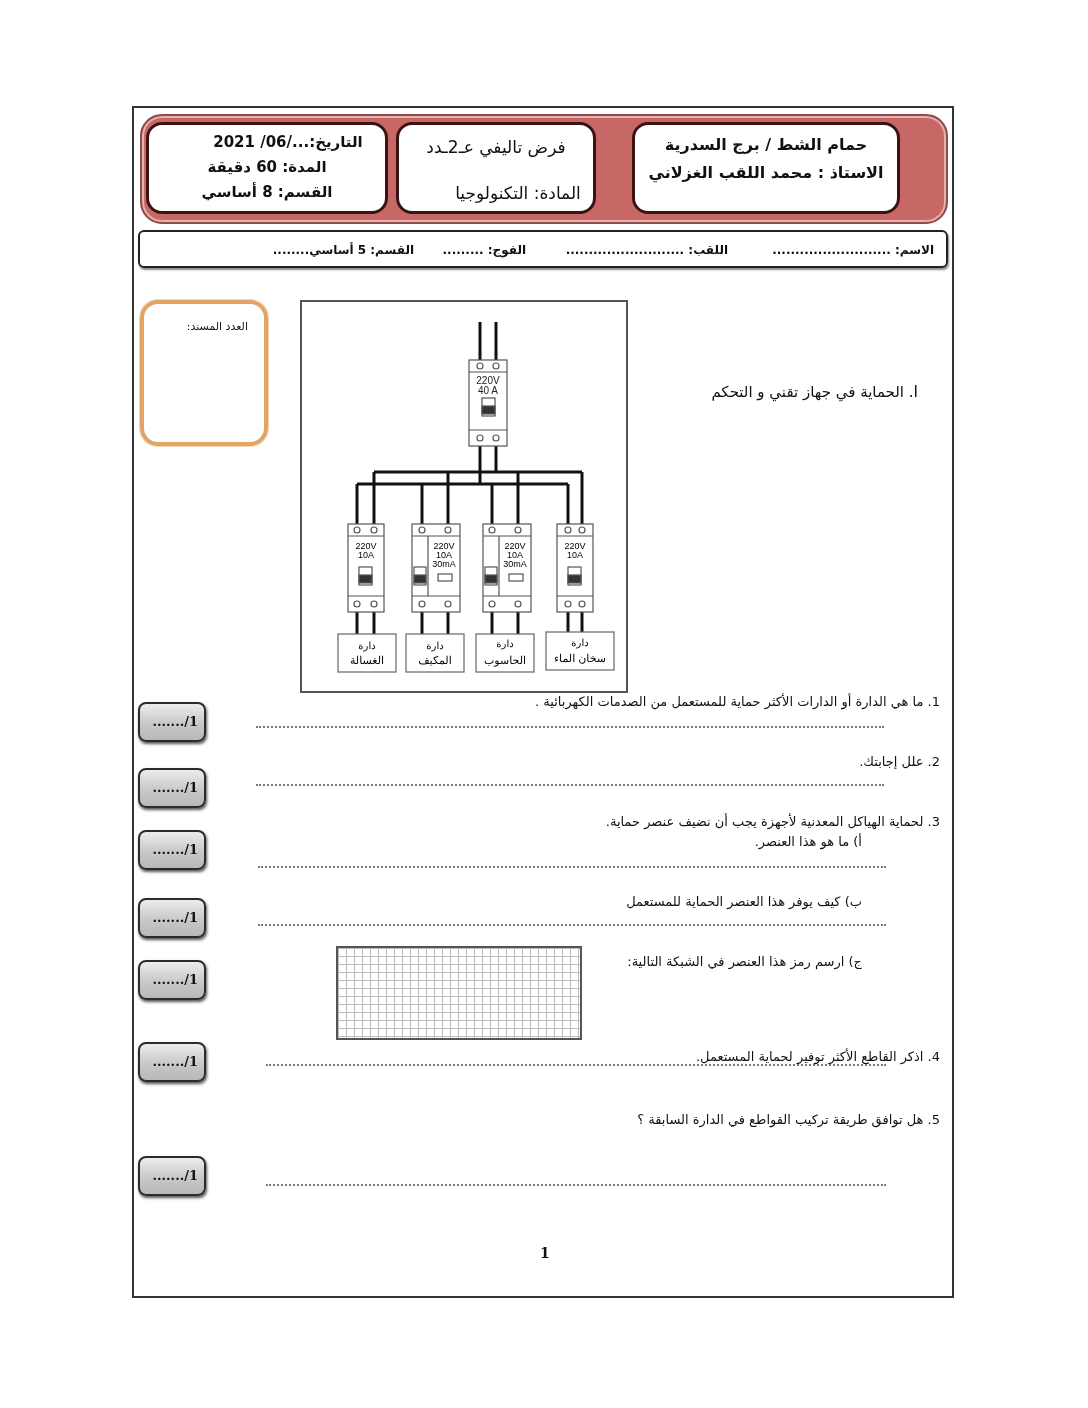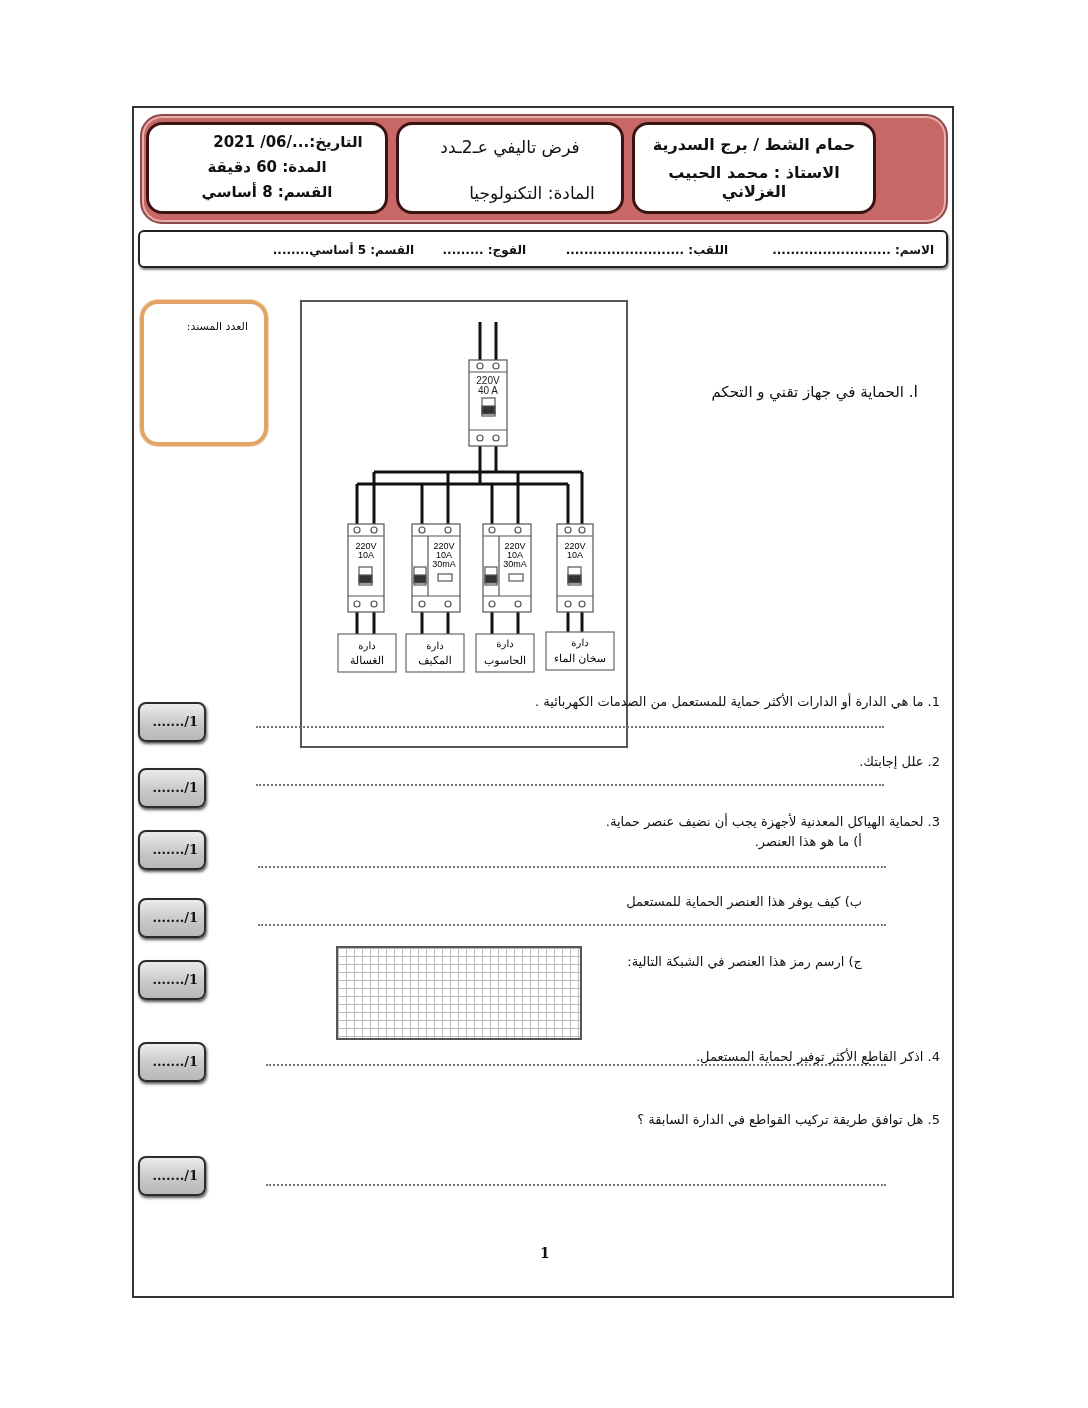--- a/index.html
+++ b/index.html
@@ -8,7 +8,7 @@
     .hdr-band { position:absolute; left:140px; top:114px; width:808px; height:110px; background:#c86866; border-radius:22px; border:2px solid #8e4b4a; box-sizing:border-box; box-shadow: inset 0 0 0 2px #e7b1ad; }
     .hdr-cell { position:absolute; top:122px; height:92px; background:#fff; border:3px solid #3a1413; border-radius:16px; box-sizing:border-box; text-align:center; direction:rtl; font-weight:bold; }
     .hdr-cell.c-right { left:632px; width:244px; }
-    .hdr-cell.c-mid { left:396px; width:228px; font-weight:normal; }
+    .hdr-cell.c-mid { left:396px; width:200px; font-weight:normal; }
     .hdr-cell.c-left { left:146px; width:242px; }
     .hdr-cell .ln { position:absolute; left:0; right:0; font-size:15px; }
     .name-bar { position:absolute; left:138px; top:230px; width:810px; height:38px; border:2px solid #222; border-radius:6px; box-sizing:border-box; box-shadow: 1px 2px 2px #888; direction:rtl; font-size:12px; font-weight:bold; }

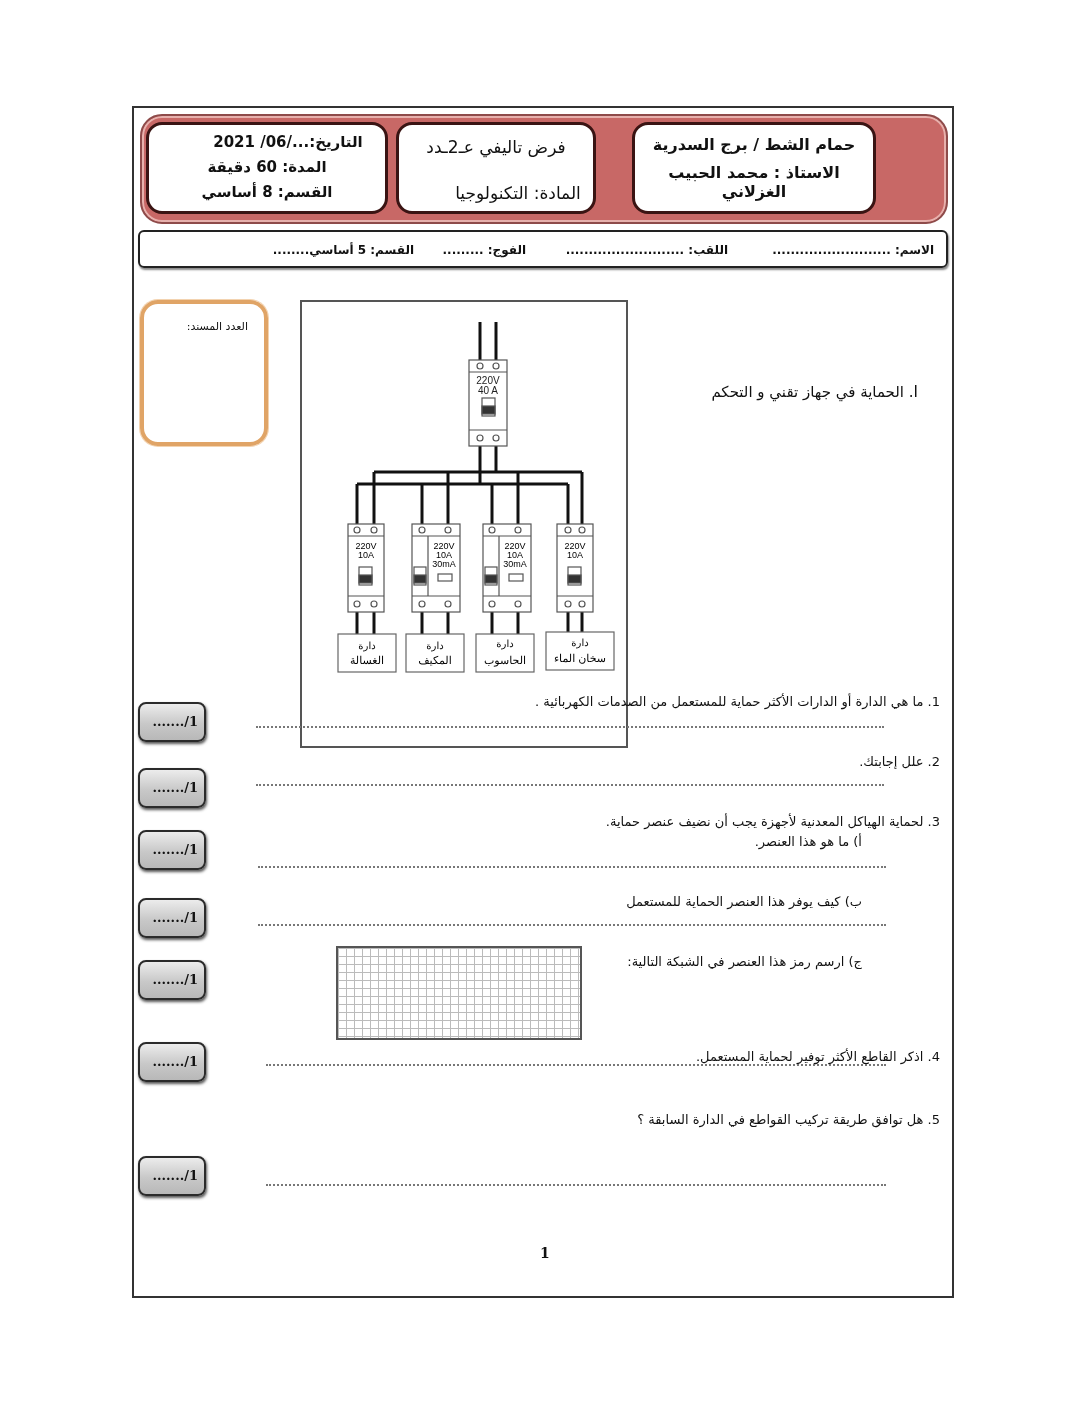--- a/index.html
+++ b/index.html
@@ -7,7 +7,7 @@
     .page { position:absolute; left:132px; top:106px; width:822px; height:1192px; border:2px solid #333; box-sizing:border-box; }
     .hdr-band { position:absolute; left:140px; top:114px; width:808px; height:110px; background:#c86866; border-radius:22px; border:2px solid #8e4b4a; box-sizing:border-box; box-shadow: inset 0 0 0 2px #e7b1ad; }
     .hdr-cell { position:absolute; top:122px; height:92px; background:#fff; border:3px solid #3a1413; border-radius:16px; box-sizing:border-box; text-align:center; direction:rtl; font-weight:bold; }
-    .hdr-cell.c-right { left:632px; width:244px; }
+    .hdr-cell.c-right { left:632px; width:268px; }
     .hdr-cell.c-mid { left:396px; width:200px; font-weight:normal; }
     .hdr-cell.c-left { left:146px; width:242px; }
     .hdr-cell .ln { position:absolute; left:0; right:0; font-size:15px; }

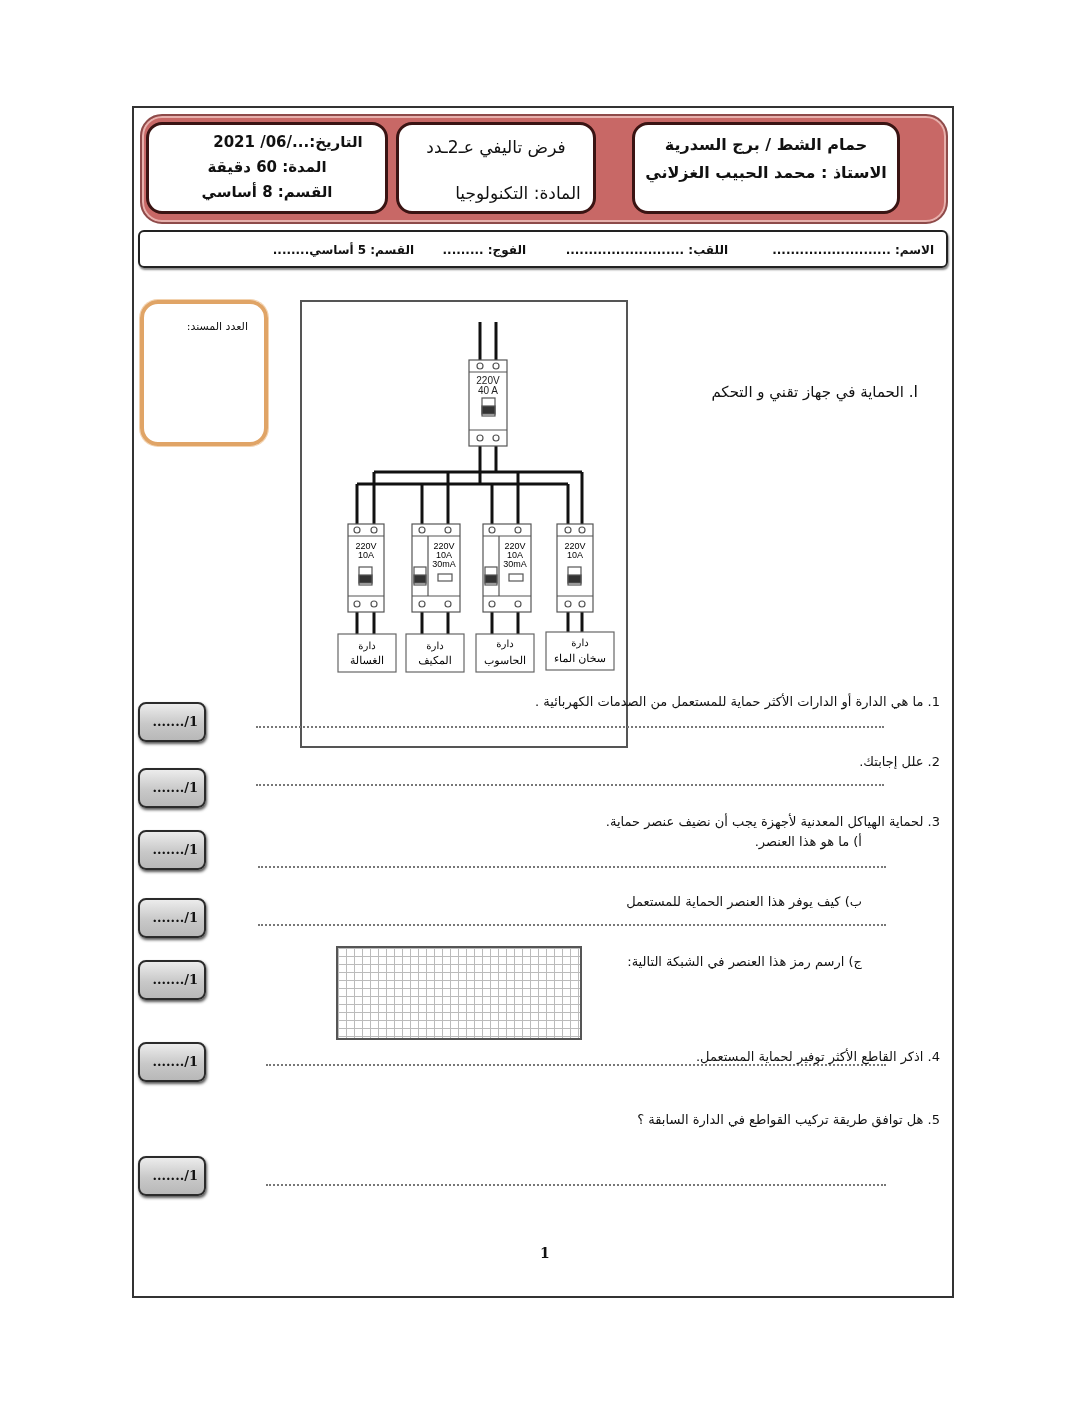--- a/index.html
+++ b/index.html
@@ -34,7 +34,7 @@
 <div class="hdr-band"></div>
 <div class="hdr-cell c-right">
   <div class="ln" style="top:10px;font-size:16px;">حمام الشط / برج السدرية</div>
-  <div class="ln" style="top:38px;font-size:16px;">الاستاذ : محمد الحبيب الغزلاني</div>
+  <div class="ln" style="top:38px;font-size:16px;">الاستاذ : محمد اللقب الغزلاني</div>
 </div>
 <div class="hdr-cell c-mid">
   <div class="ln" style="top:12px;font-size:17px;">فرض تاليفي عـ2ـدد</div>

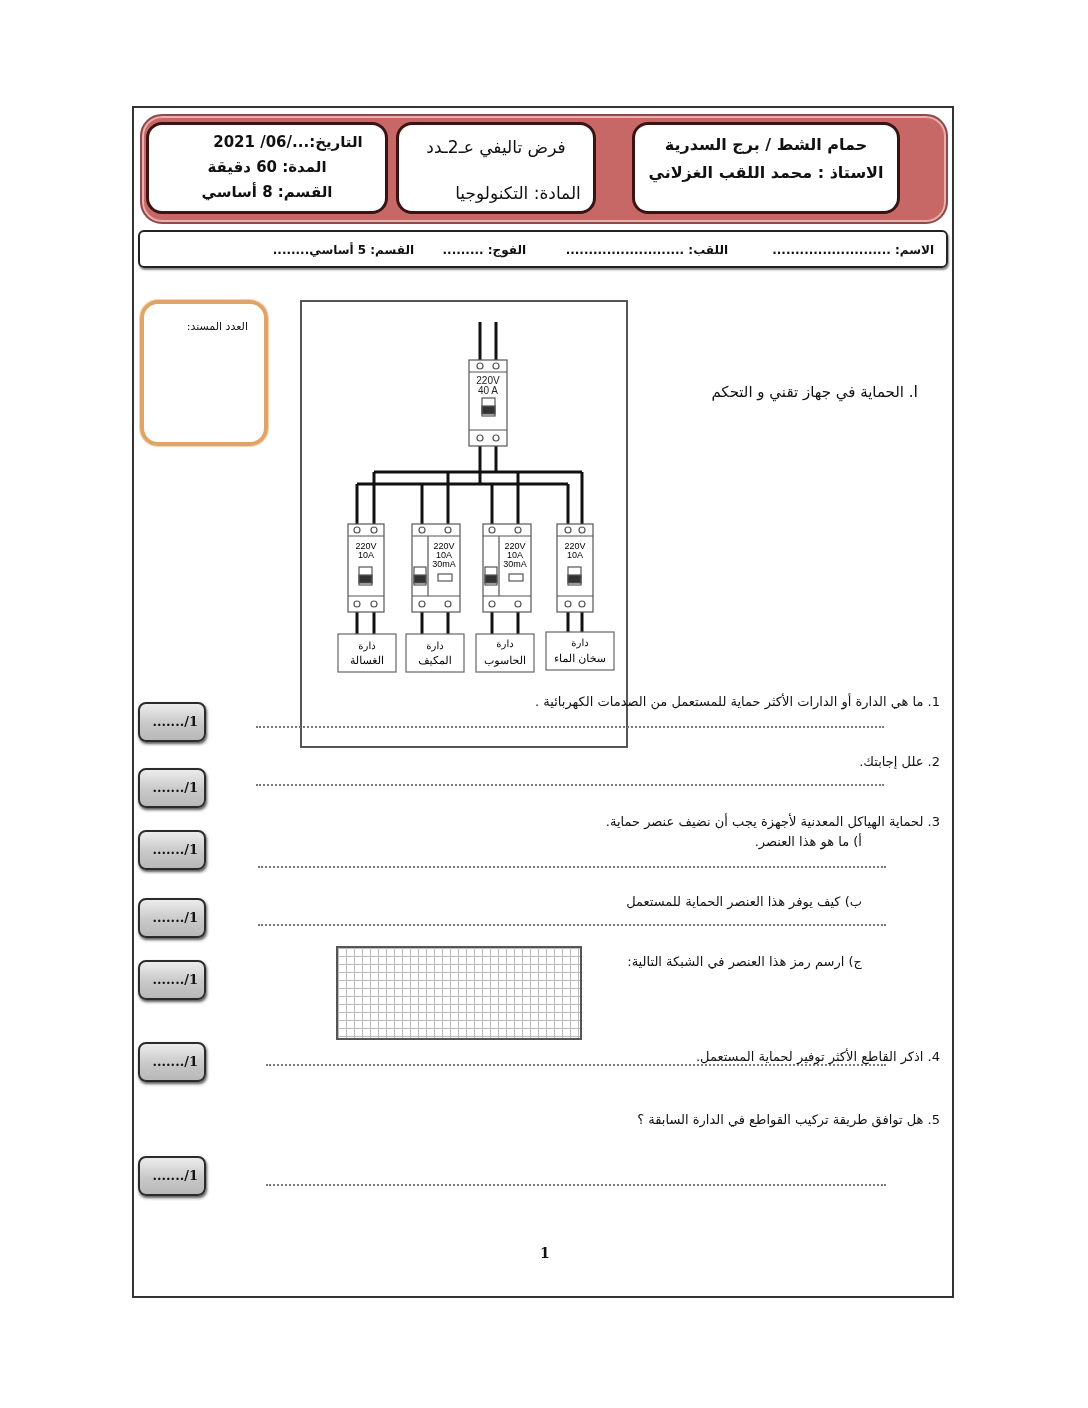--- a/index.html
+++ b/index.html
@@ -15,7 +15,7 @@
     .name-bar .fld { position:absolute; top:11px; white-space:nowrap; }
     .score-box { position:absolute; left:140px; top:300px; width:128px; height:146px; border:4px solid #e0a466; border-radius:18px; box-sizing:border-box; box-shadow: 0 0 0 1px #f3d3b0; }
     .score-box .lbl { position:absolute; right:16px; top:16px; font-size:11px; direction:rtl; }
-    .diagram { position:absolute; left:300px; top:300px; width:328px; height:448px; border:2px solid #555; box-sizing:border-box; background:#fff; }
+    .diagram { position:absolute; left:300px; top:300px; width:328px; height:393px; border:2px solid #555; box-sizing:border-box; background:#fff; }
     .section-title { position:absolute; top:383px; right:170px; font-size:15px; direction:rtl; white-space:nowrap; }
     .q { position:absolute; direction:rtl; font-size:13px; white-space:nowrap; }
     .dots { position:absolute; height:0; border-top:2px dotted #777; }

